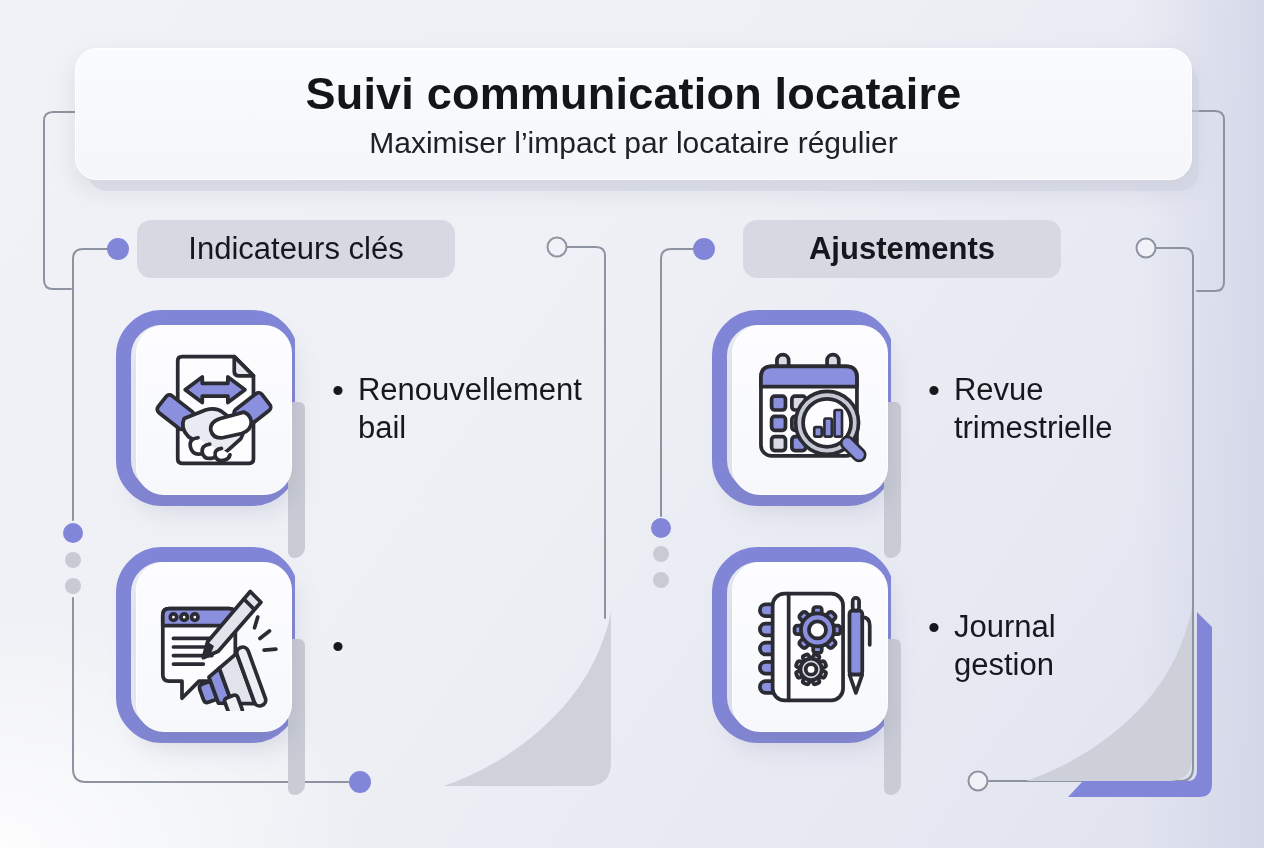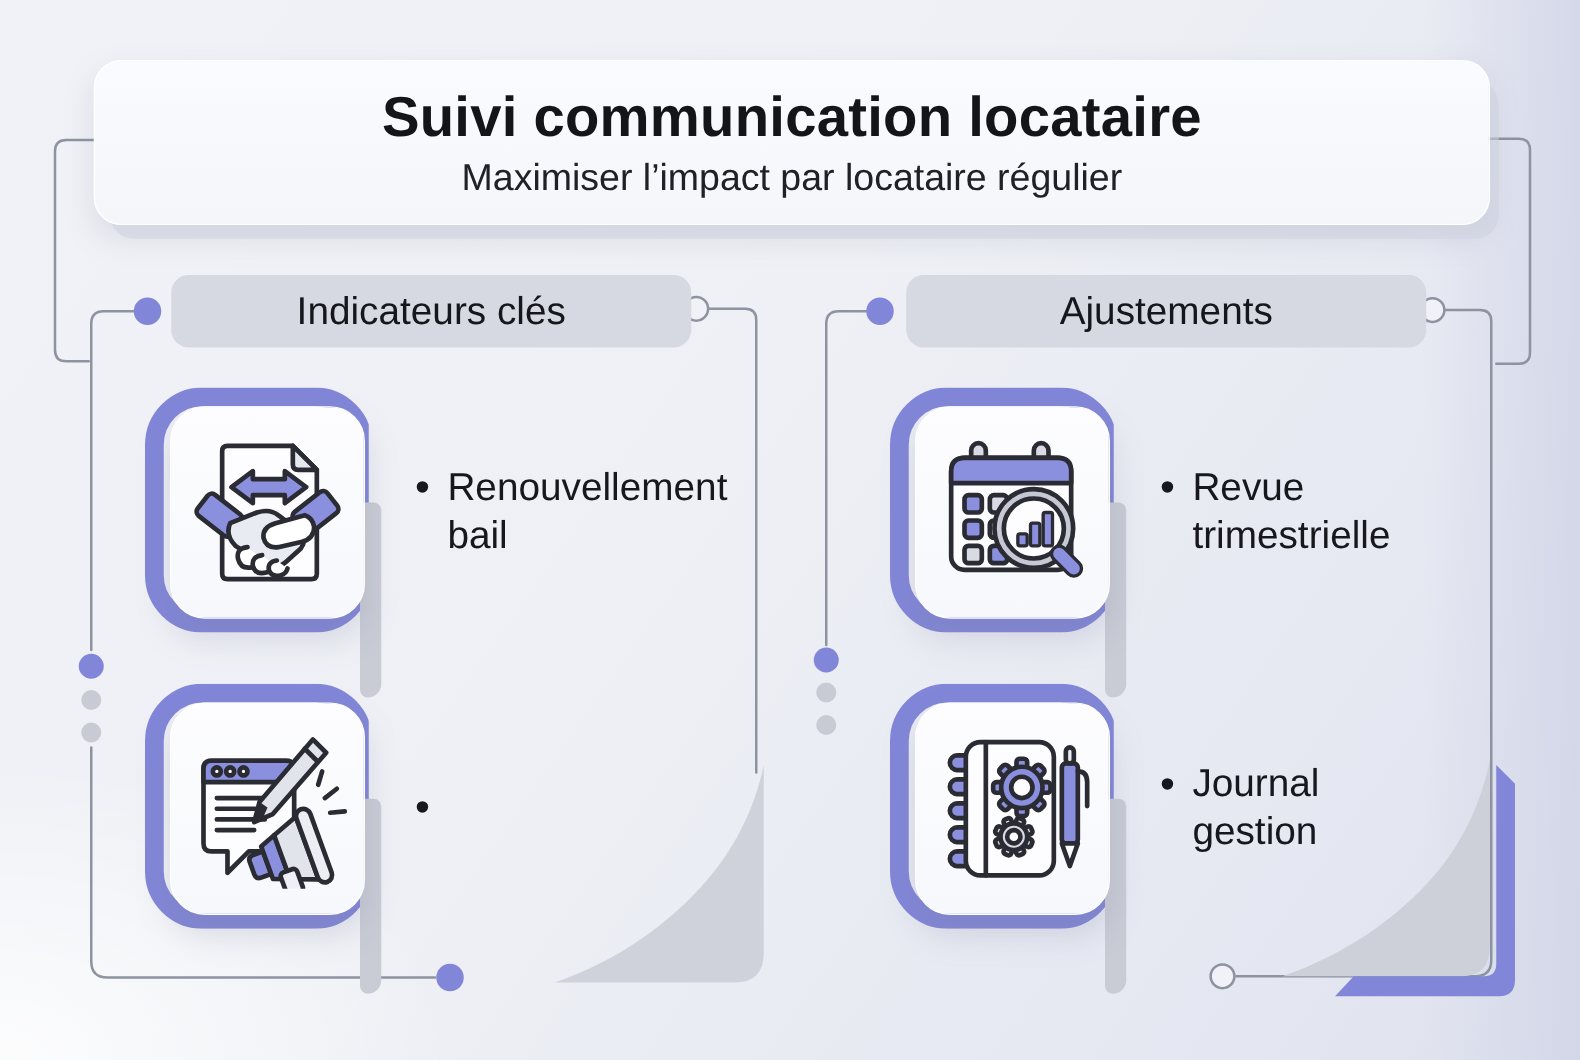--- a/index.html
+++ b/index.html
@@ -26,7 +26,7 @@
 
   
   .pill{
-    position:absolute;top:220px;height:58px;width:416px;
+    position:absolute;top:220px;height:58px;width:318px;
     background:#d6d9e1;border-radius:14px;
     display:flex;align-items:center;justify-content:center;
     font-size:31px;font-weight:500;color:#16171c;

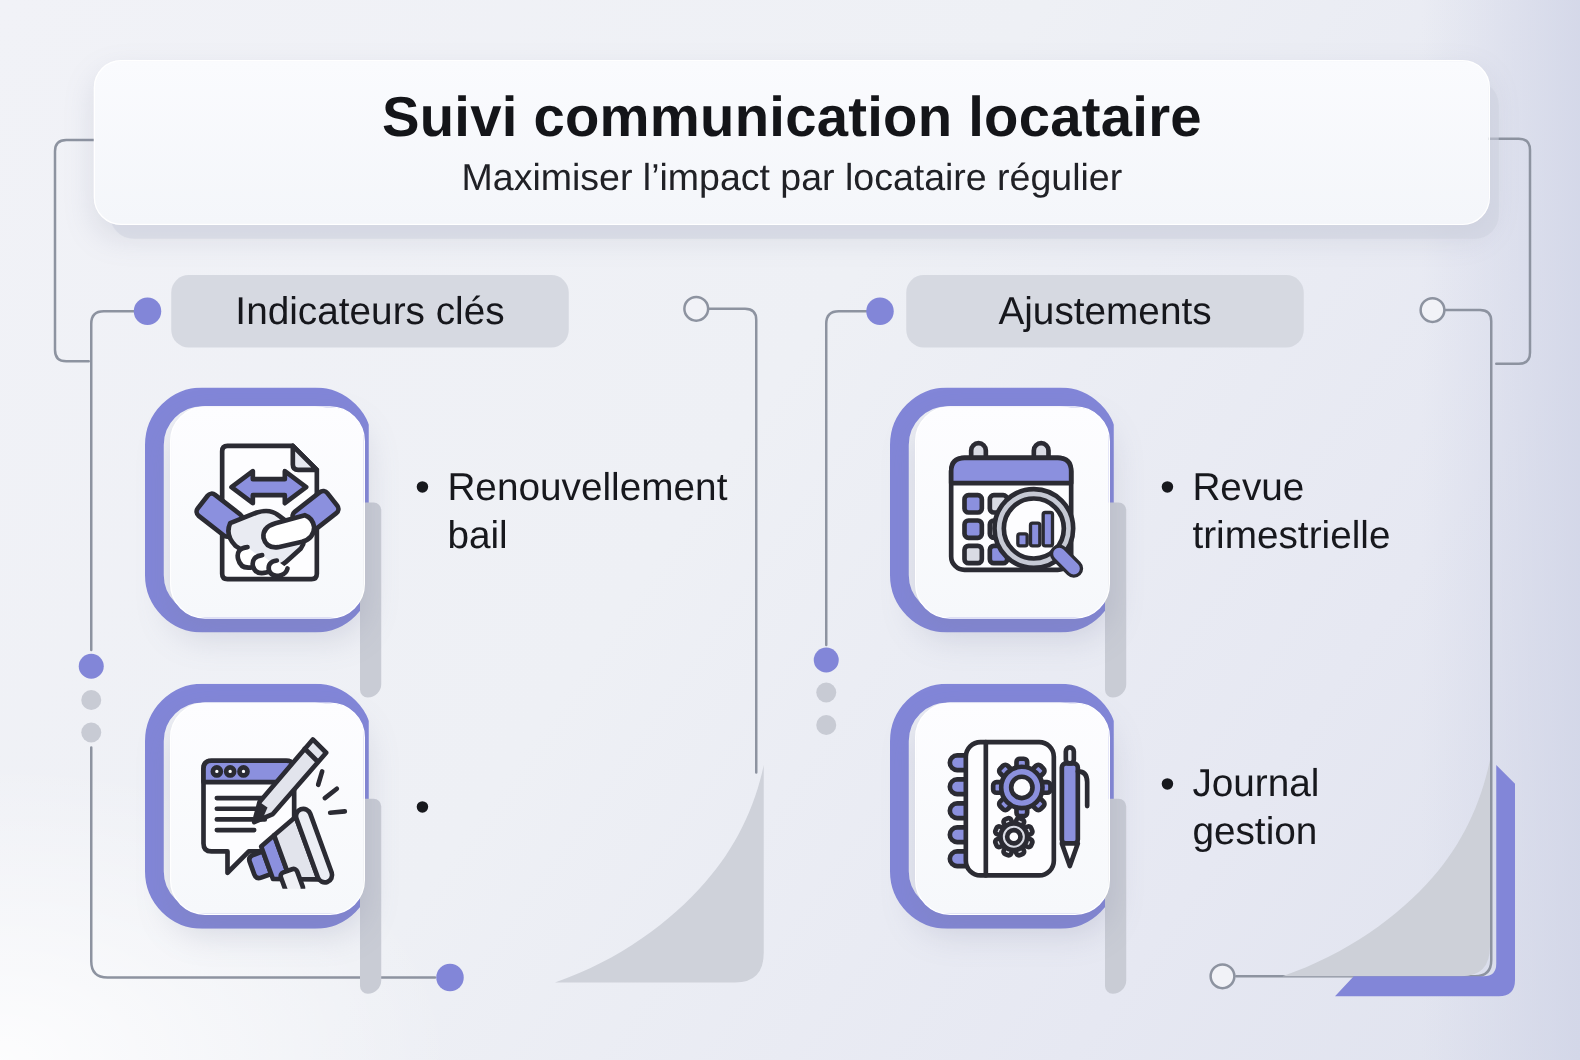--- a/index.html
+++ b/index.html
@@ -32,7 +32,7 @@
     font-size:31px;font-weight:500;color:#16171c;
   }
   .pill-left{left:137px;}
-  .pill-right{left:725px;}
+  .pill-right{left:743px;font-weight:bold;}
 
   
   .row{position:absolute;display:flex;align-items:center;gap:26px;}

